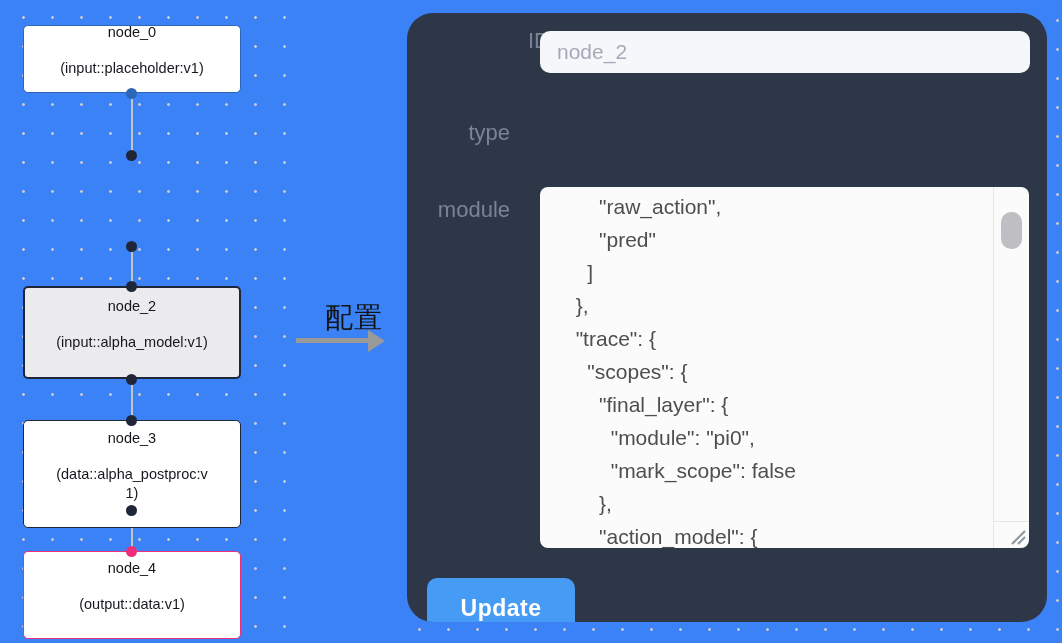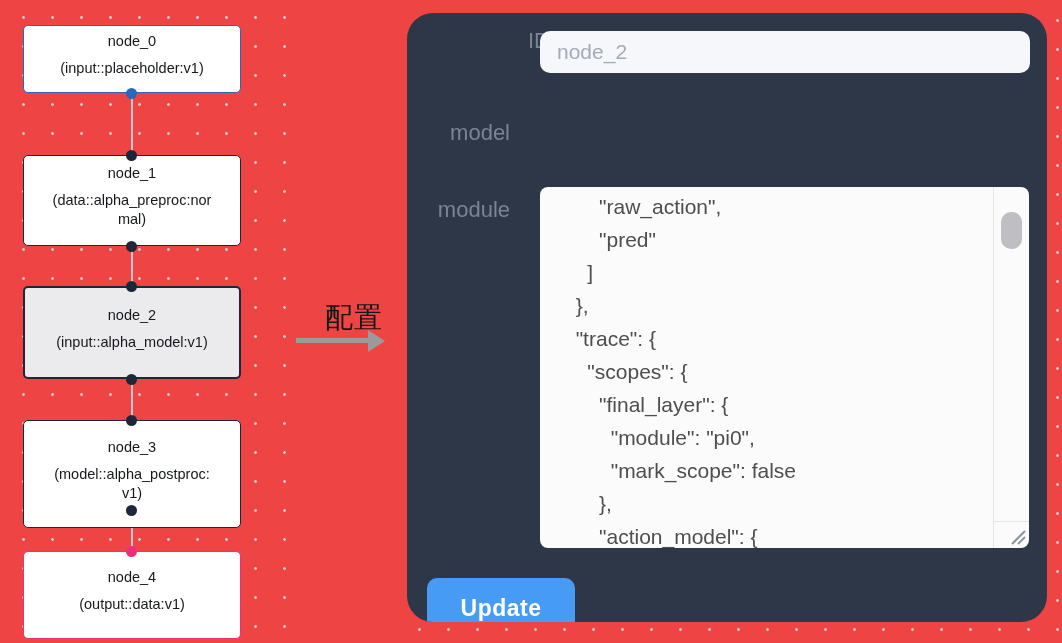--- a/index.html
+++ b/index.html
@@ -6,7 +6,7 @@
   html,body { background:#fff; }
   .stage {
     position:relative; width:1062px; height:643px; overflow:hidden;
-    background:#ef4444; font-family:"Liberation Sans", sans-serif;
+    background:#3b82f6; font-family:"Liberation Sans", sans-serif;
   }
   
   .dots {

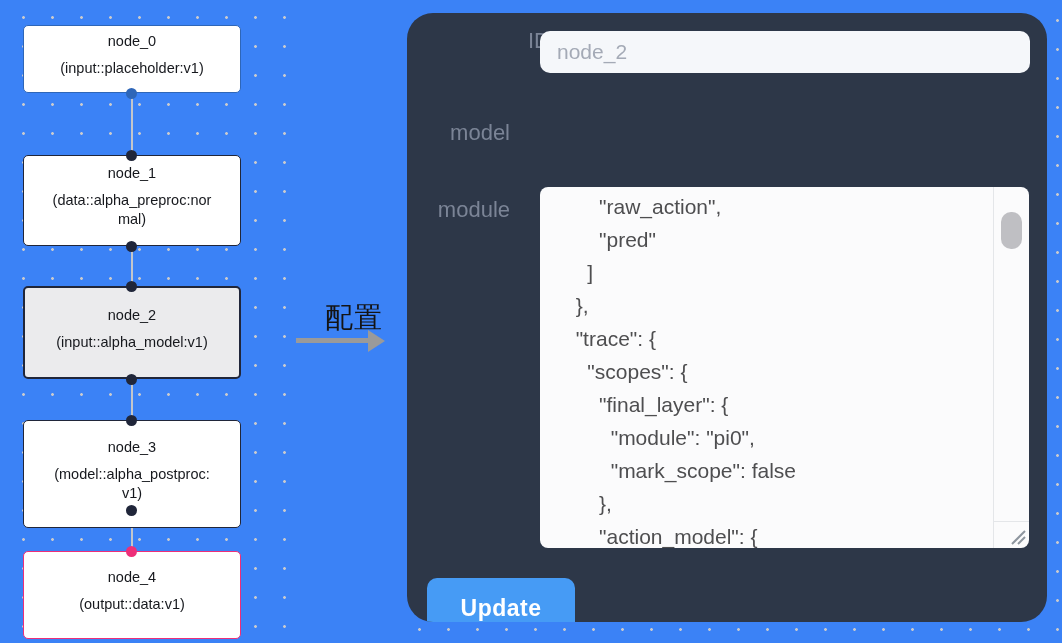--- a/index.html
+++ b/index.html
@@ -25,7 +25,7 @@
     align-items:center; justify-content:center;
     font-size:14.5px; line-height:19px; color:#16181d; text-align:center;
   }
-  .node .sub { max-width:162px; margin:8px auto; word-break:break-all; }
+  .node .sub { max-width:162px; margin:17px auto; word-break:break-all; }
   .node-0 { top:25px;  height:68px; border-color:var(--input-node-border,#2e66b8); border-width:1.7px; }
   .node-1 { top:155px; height:91px; }
   .node-2 { top:286px; height:93px; background:var(--selected-node-bg,#ebebed); border-width:2px; }

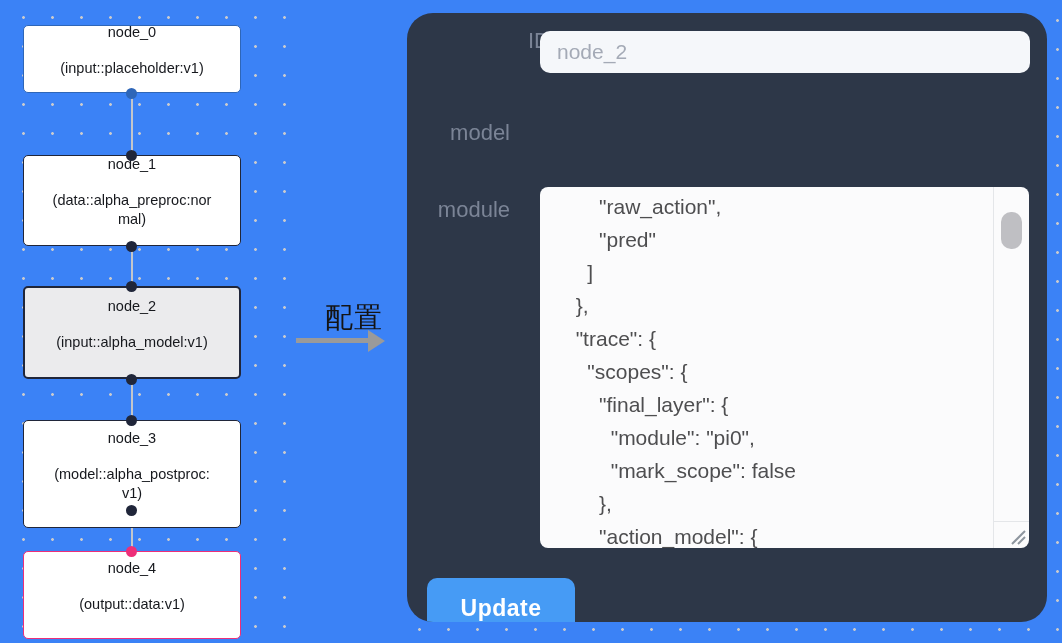--- a/index.html
+++ b/index.html
@@ -149,7 +149,7 @@
     <div class="f-label lbl-id">ID</div>
     <input class="f-input in-id" type="text" value="node_2" style="">
 
-    <div class="f-label lbl-type">model</div>
+    <div class="f-label lbl-type">type</div>
 
     <div class="f-label lbl-config">module</div>
     <div class="ta-wrap">

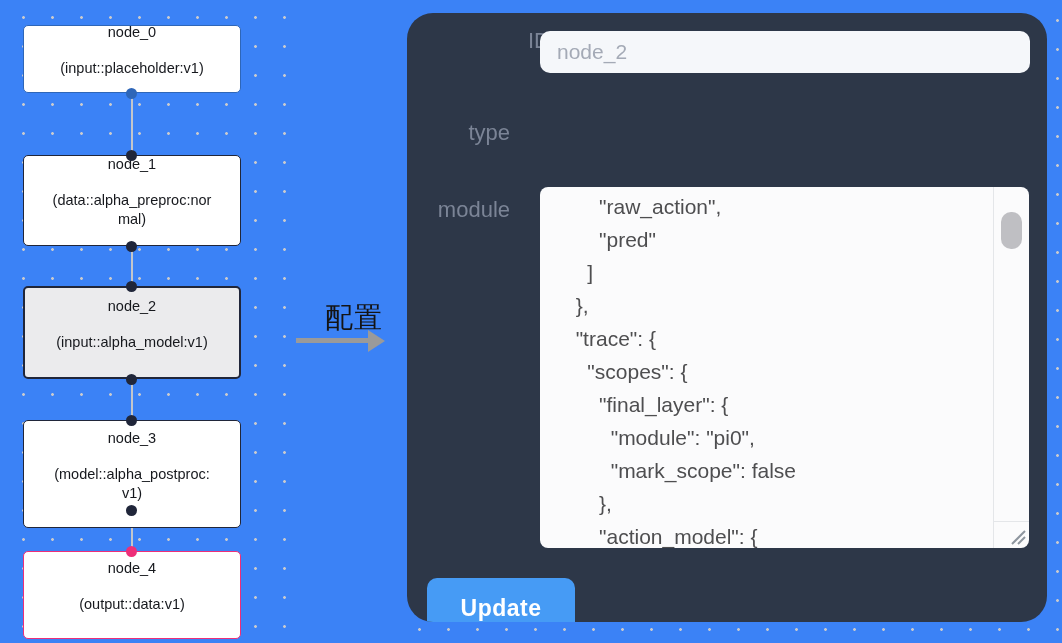--- a/index.html
+++ b/index.html
@@ -115,10 +115,6 @@
     <div>node_0</div>
     <div class="sub">(input::placeholder:v1)</div>
   </div>
-  <div class="node node-1">
-    <div>node_1</div>
-    <div class="sub">(data::alpha_preproc:normal)</div>
-  </div>
   <div class="node node-2">
     <div>node_2</div>
     <div class="sub">(input::alpha_model:v1)</div>

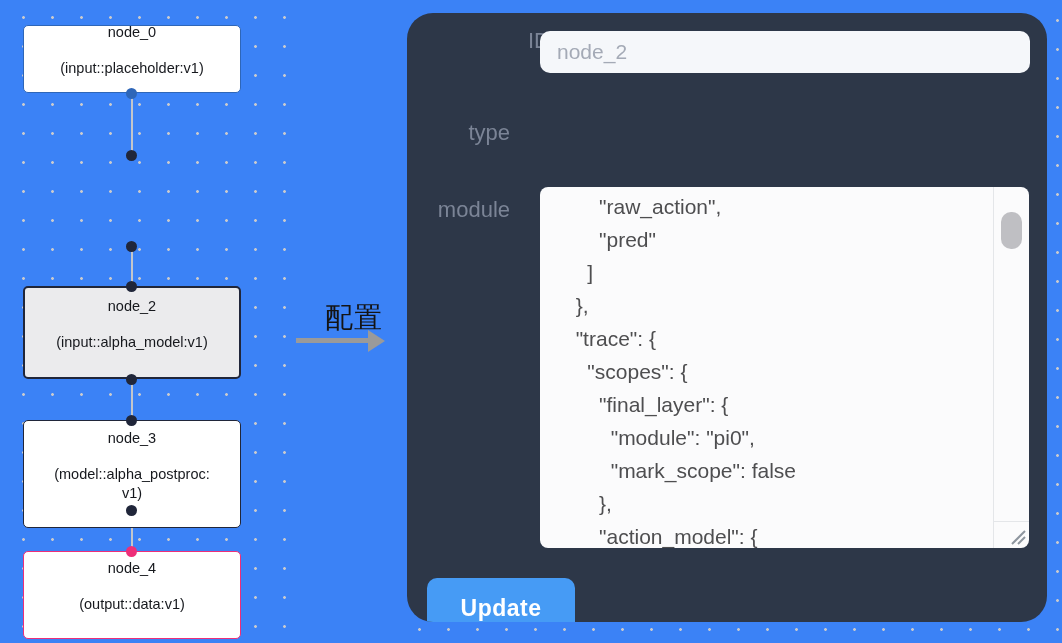--- a/index.html
+++ b/index.html
@@ -121,7 +121,7 @@
   </div>
   <div class="node node-3">
     <div>node_3</div>
-    <div class="sub">(model::alpha_postproc:v1)</div>
+    <div class="sub">(data::alpha_postproc:v1)</div>
   </div>
   <div class="node node-4">
     <div>node_4</div>

